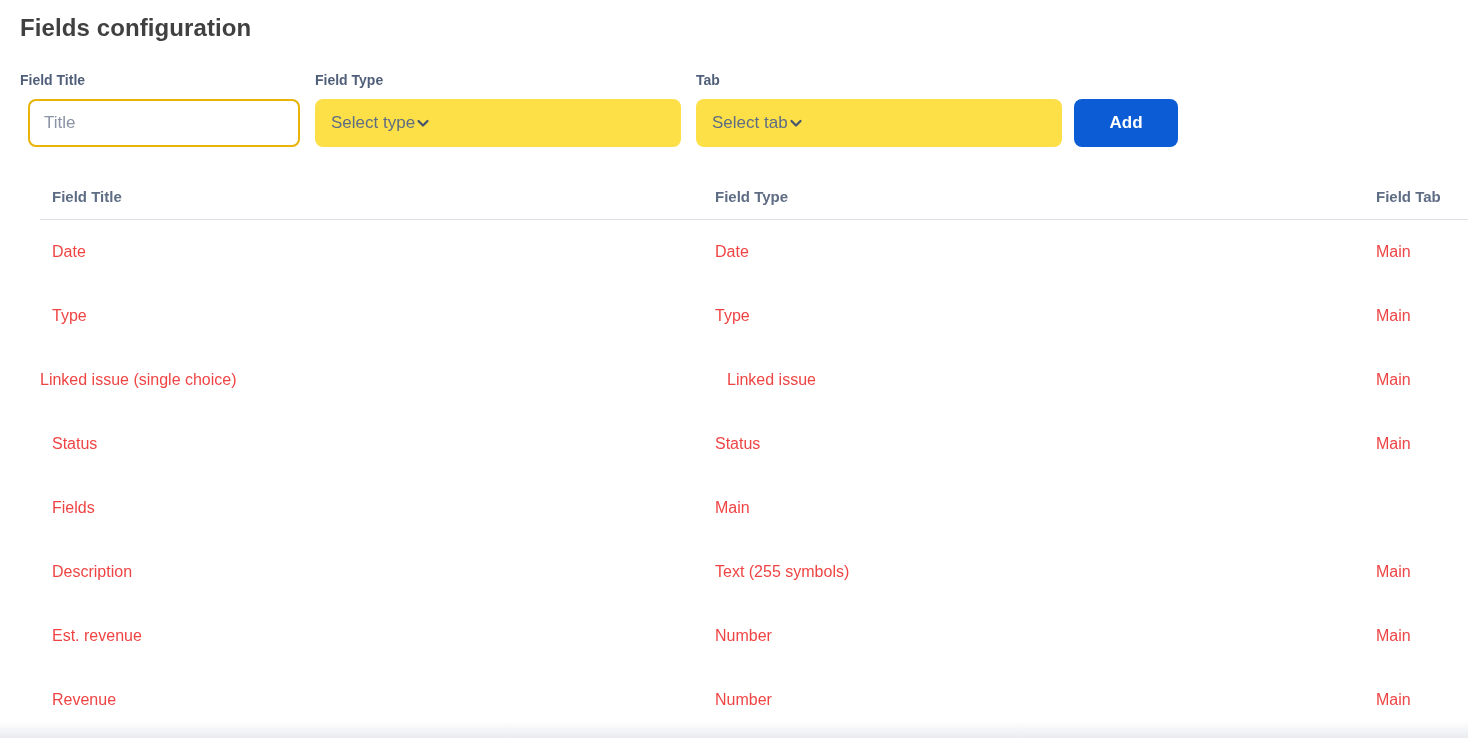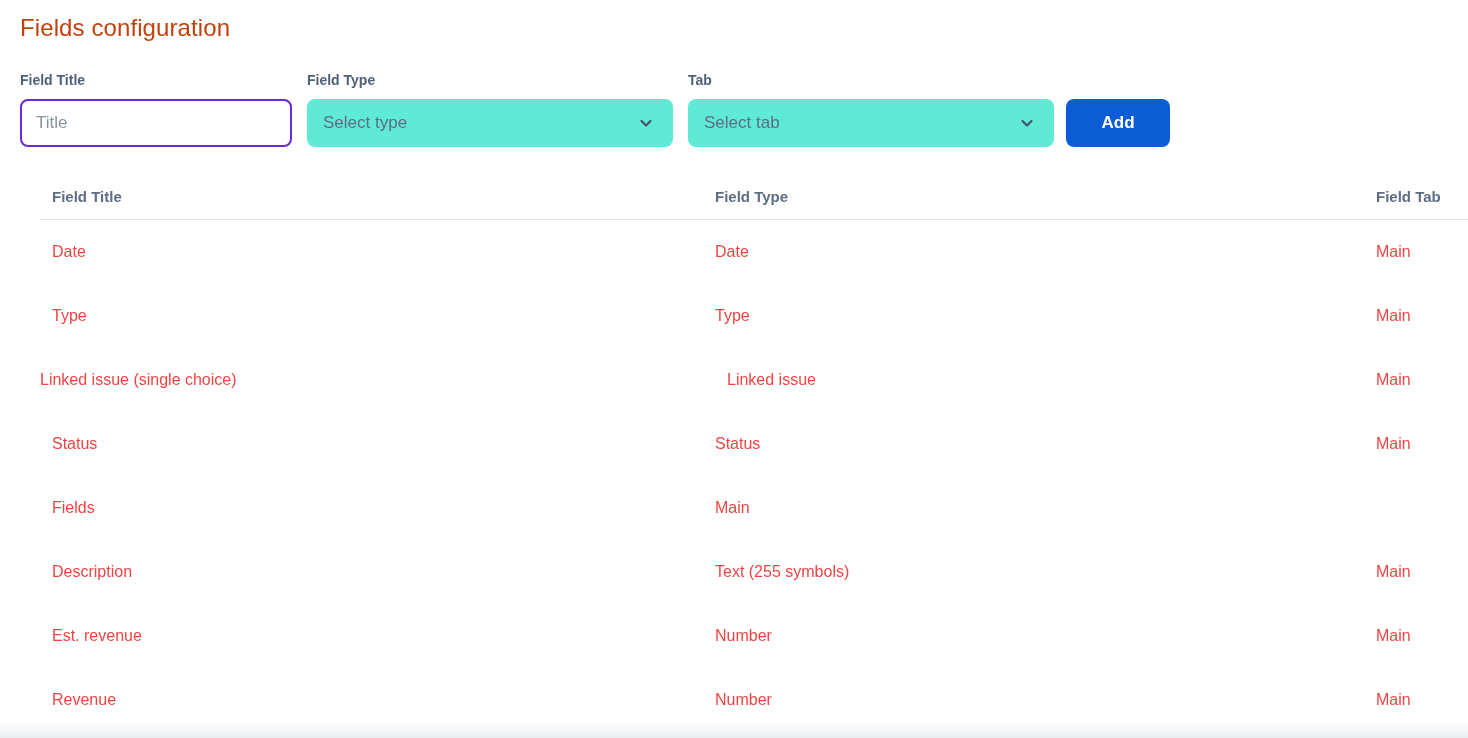--- a/index.html
+++ b/index.html
@@ -21,8 +21,8 @@
   .page-title {
     margin: 0;
     font-size: 24px;
-    font-weight: 400;
-    color: #c2410c;
+    font-weight: 700;
+    color: #404040;
     letter-spacing: 0.1px;
   }
   

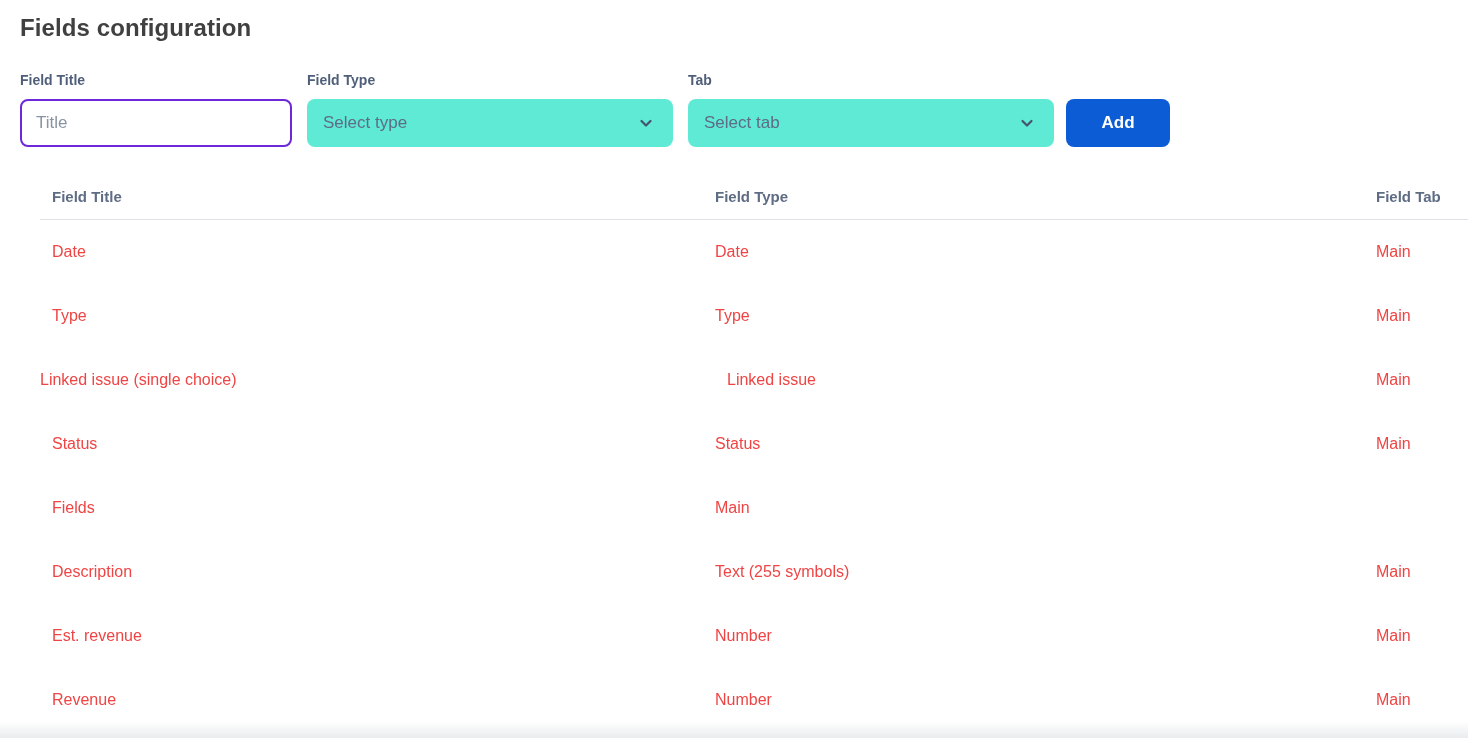--- a/index.html
+++ b/index.html
@@ -46,7 +46,7 @@
     box-sizing: border-box;
     width: 272px;
     height: 48px;
-    border: 2px solid #6d28d9;
+    border: 2px solid #eab308;
     border-radius: 8px;
     padding: 4px 14px;
     font-family: "Liberation Sans", sans-serif;
@@ -54,6 +54,7 @@
     color: #172B4D;
     background: #ffffff;
     outline: none;
+    margin-left: 8px;
   }
   .text-input::placeholder { color: #8993A4; }
   .select-box {

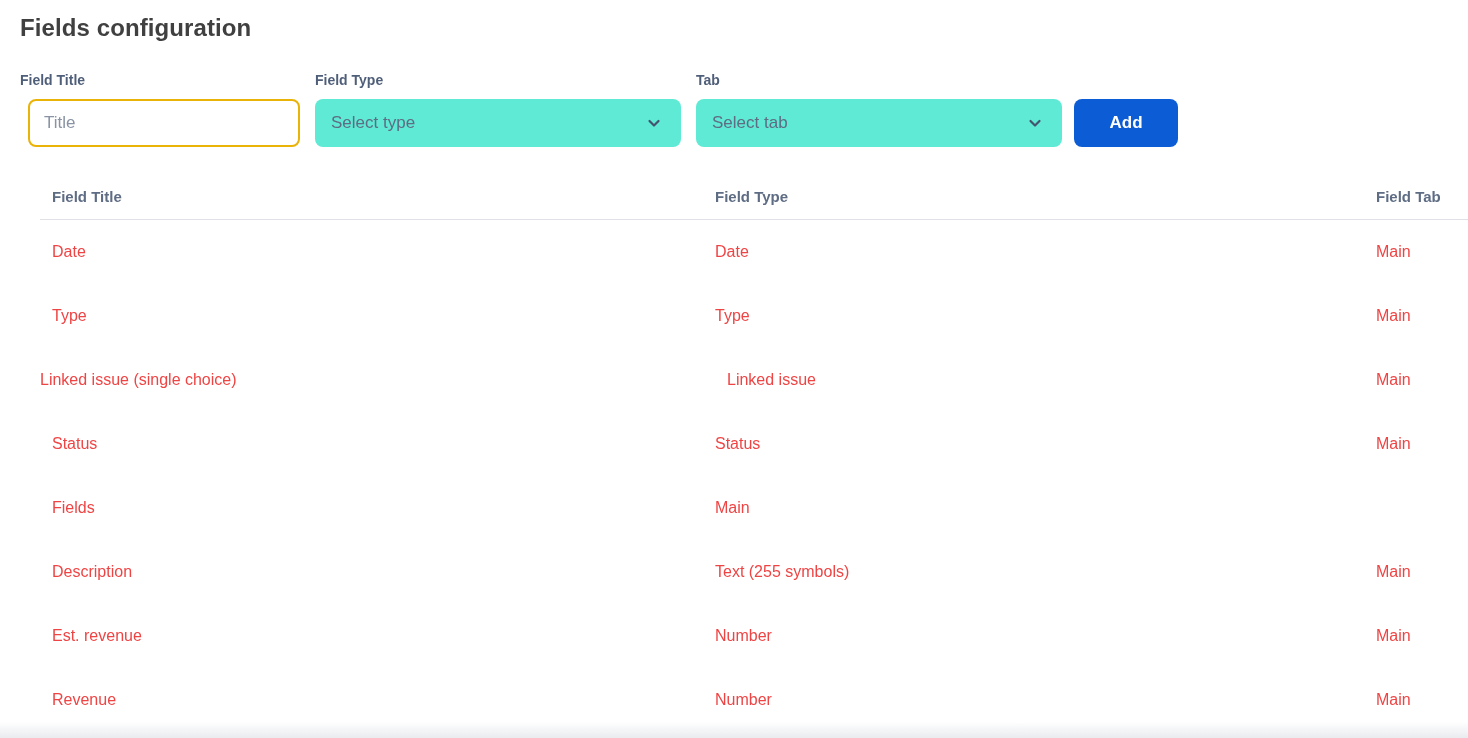--- a/index.html
+++ b/index.html
@@ -61,11 +61,10 @@
     box-sizing: border-box;
     width: 366px;
     height: 48px;
-    background: #5eead4;
+    background: #fde047;
     border-radius: 8px;
     display: flex;
     align-items: center;
-    justify-content: space-between;
     padding: 0 19px 0 16px;
     font-size: 17px;
     color: #5E6C84;

